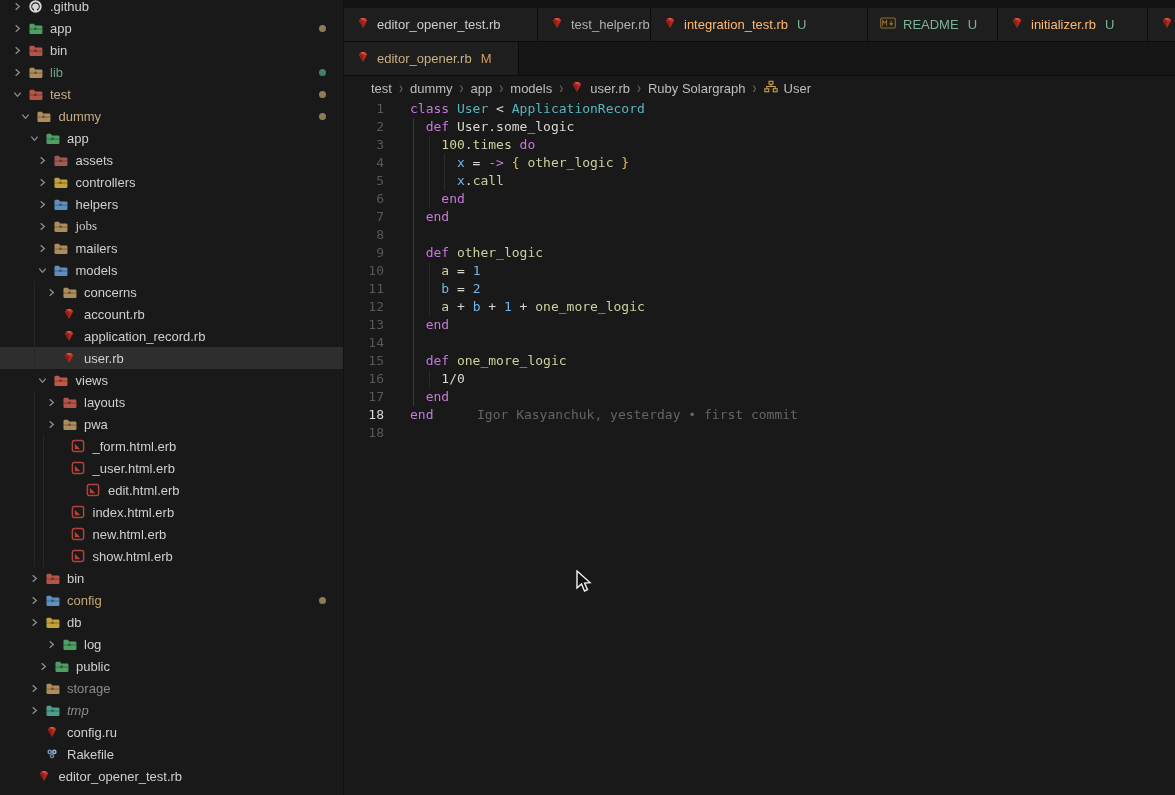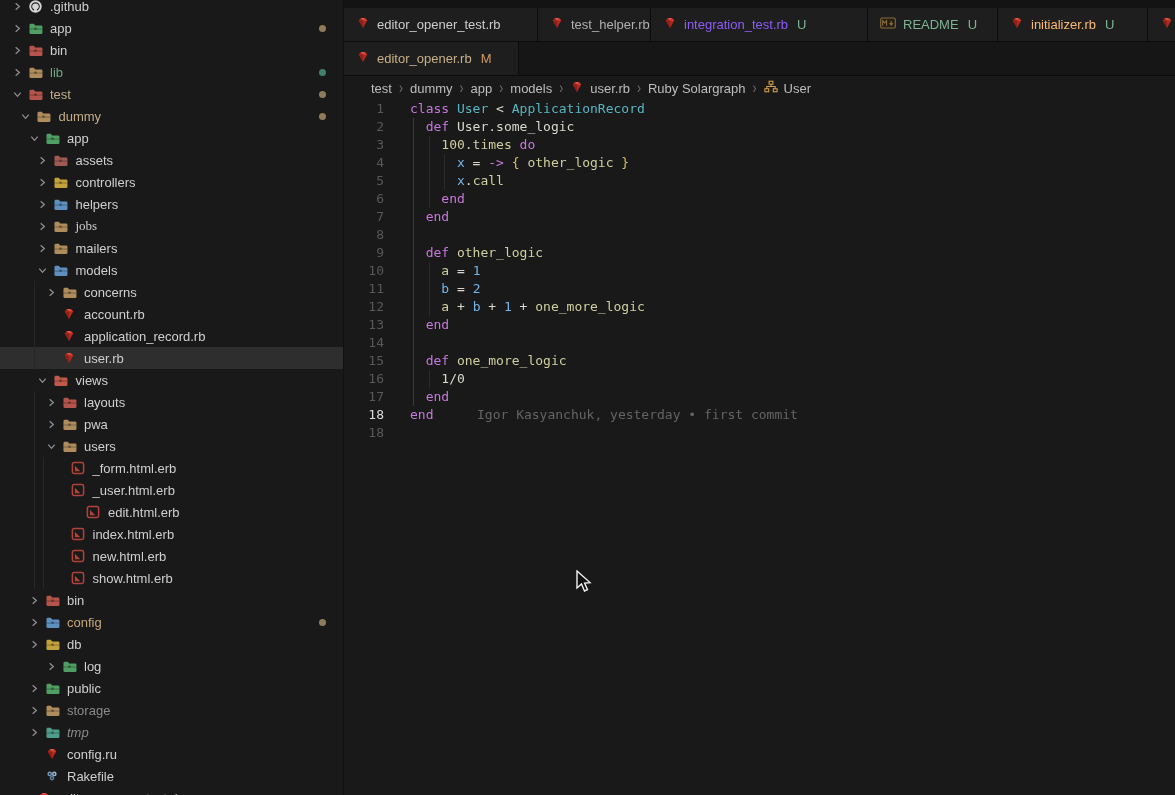--- a/index.html
+++ b/index.html
@@ -621,7 +621,7 @@
       <path d="M3.2 5 L8 5 L8 13.6 Z" fill="#8f1f17"></path>
       <path d="M8 5 L12.8 5 L10.8 3 Z" fill="#d8473b"></path>
             </svg></span>
-          <span class="tab-label" style="color: #8b5cf6;">integration_test.rb</span>
+          <span class="tab-label" style="color: #fdba74;">integration_test.rb</span>
           <span class="tab-suffix" style="color: rgb(124, 179, 147);">U</span>
         </div>
         <div class="tab" style="width: 130px; flex: 0 0 130px;">

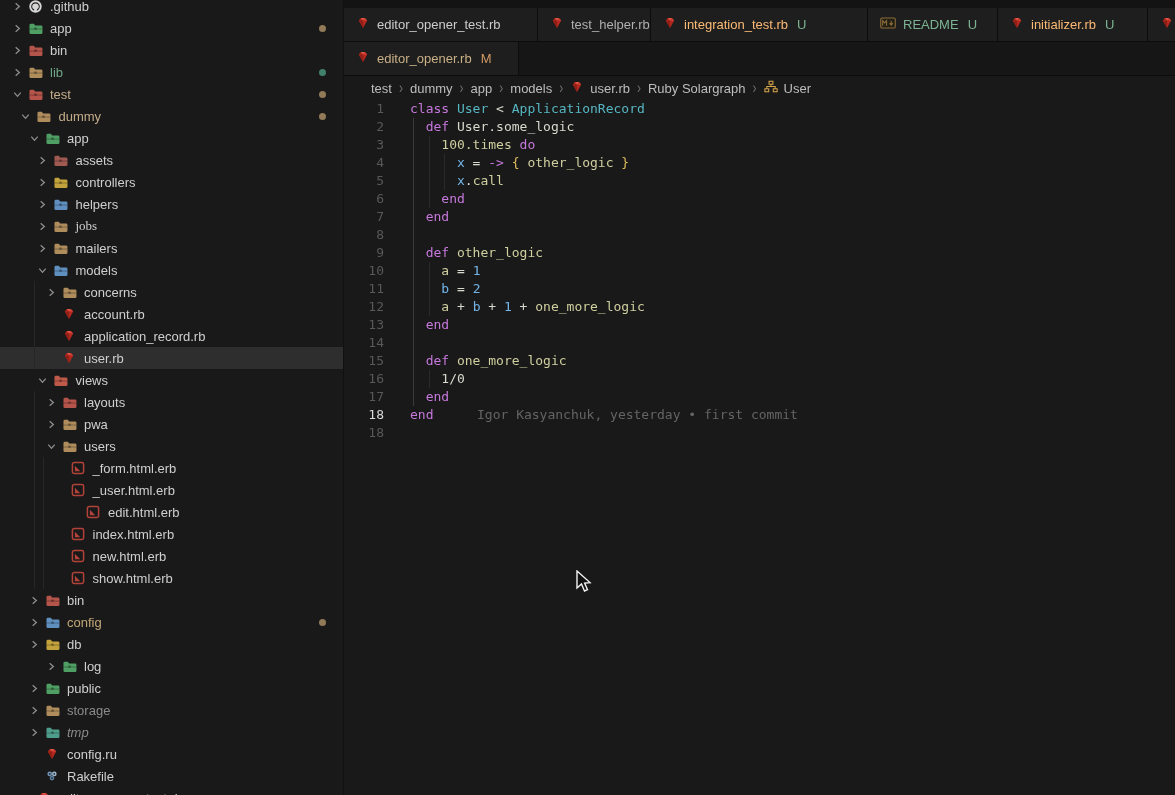--- a/index.html
+++ b/index.html
@@ -357,22 +357,6 @@
             </svg>
           </span>
           <span class="tree-label">pwa</span>
-        </div>
-        <div class="tree-row" style="padding-left: 44px;">
-          <span class="tree-guide" style="left: 34px;"></span>
-          <span class="tree-chevron">
-            <svg width="11" height="11" viewBox="0 0 12 12">
-              <polyline points="2.5,4 6,8 9.5,4" fill="none" stroke="#8f8f8f" stroke-width="1.4"></polyline>
-            </svg>
-          </span>
-          <span class="tree-icon">
-            <svg width="15" height="13" viewBox="0 0 16 14">
-      <path d="M1.5 3.5 q0-1.5 1.5-1.5 h3.2 l1.4 1.8 h6.4 q1.5 0 1.5 1.5 v6.2 q0 1.5 -1.5 1.5 h-11 q-1.5 0 -1.5 -1.5 z" fill="#ae8c5c"></path>
-      <rect x="1.5" y="7" width="14" height="1.2" fill="rgba(0,0,0,0.25)"></rect>
-      <rect x="6.6" y="5.8" width="2.8" height="2.6" rx="0.6" fill="rgba(0,0,0,0.35)"></rect>
-            </svg>
-          </span>
-          <span class="tree-label">users</span>
         </div>
         <div class="tree-row" style="padding-left: 52.5px;">
           <span class="tree-guide" style="left: 34px;"></span>

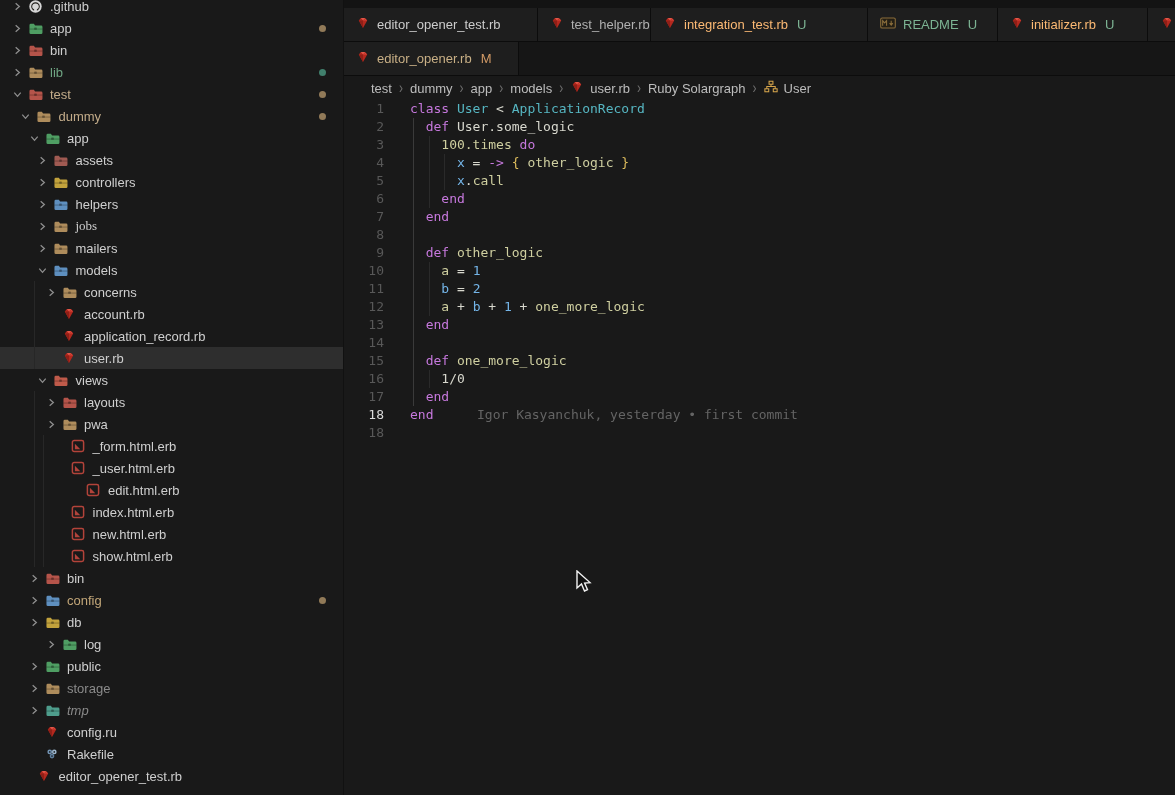--- a/index.html
+++ b/index.html
@@ -491,7 +491,7 @@
           </span>
           <span class="tree-label">log</span>
         </div>
-        <div class="tree-row" style="padding-left: 27px;">
+        <div class="tree-row" style="padding-left: 36px;">
           <span class="tree-chevron">
             <svg width="11" height="11" viewBox="0 0 12 12">
               <polyline points="4,2.5 8,6 4,9.5" fill="none" stroke="#8f8f8f" stroke-width="1.4"></polyline>

